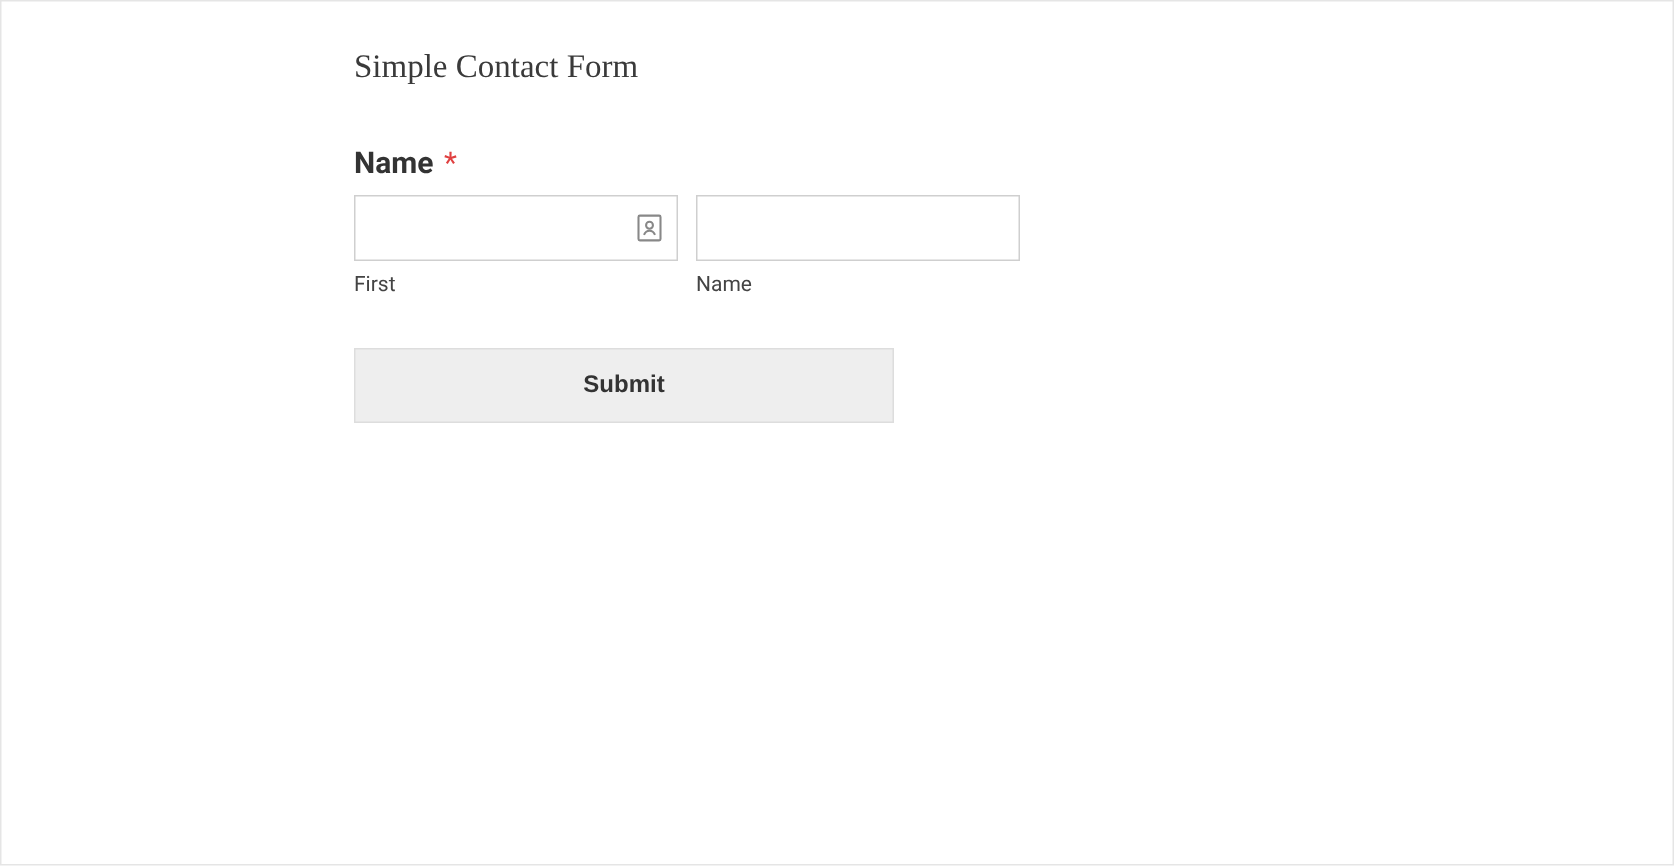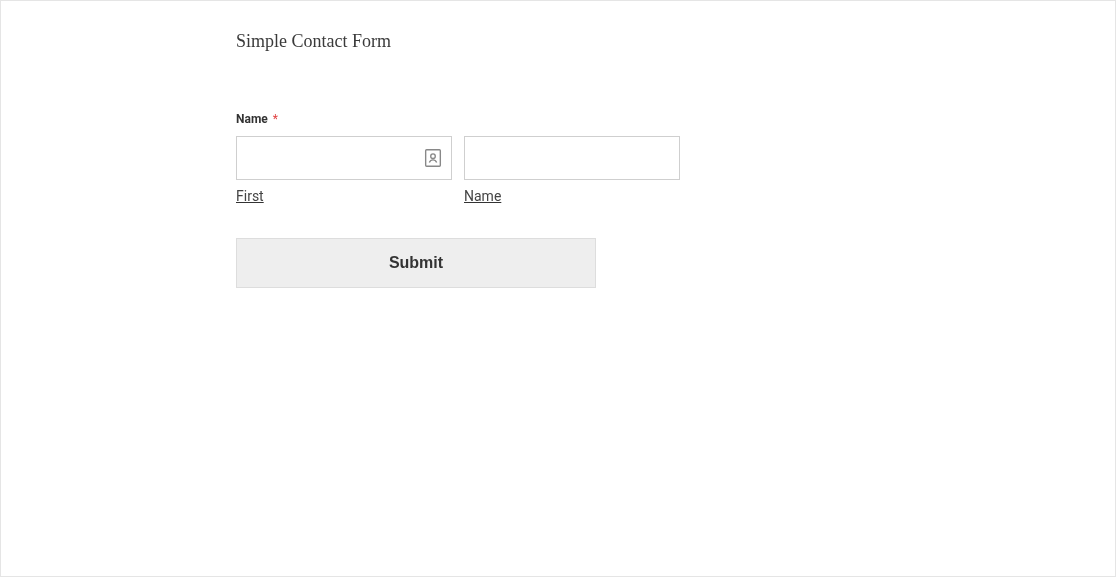--- a/index.html
+++ b/index.html
@@ -17,10 +17,10 @@
     }
     .form-title {
       font-family: Georgia, "Times New Roman", serif;
-      font-size: 18px;
+      font-size: 22px;
       font-weight: 400;
       color: #3a3a3a;
-      margin-bottom: 60px;
+      margin-bottom: 39px;
     }
     .field-group {
       margin-bottom: 28px;

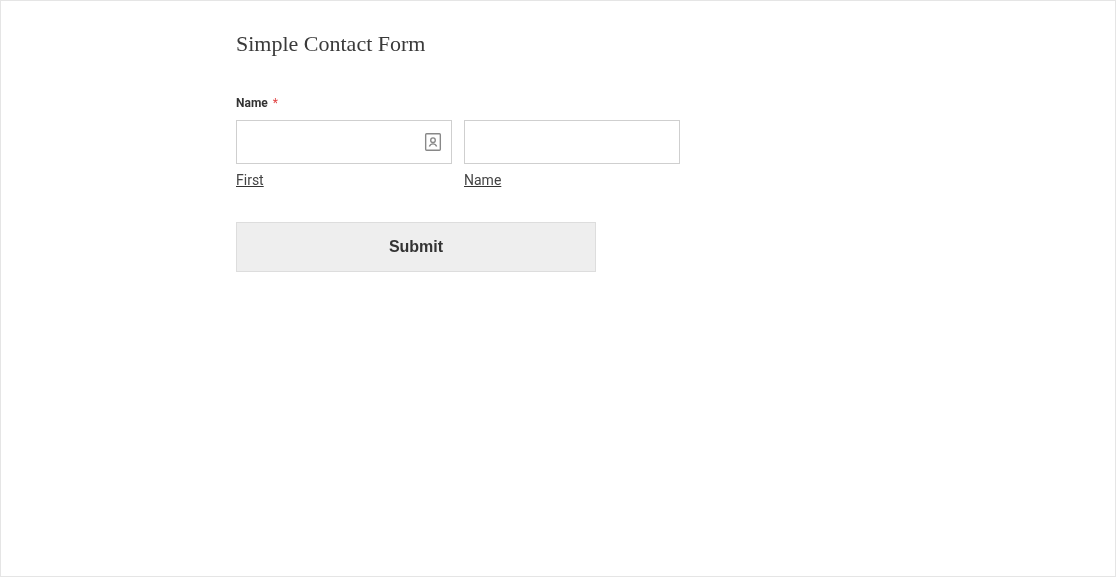--- a/index.html
+++ b/index.html
@@ -27,7 +27,7 @@
     }
     .field-label {
       display: block;
-      font-size: 12px;
+      font-size: 20px;
       font-weight: 700;
       color: #333;
       margin-bottom: 10px;

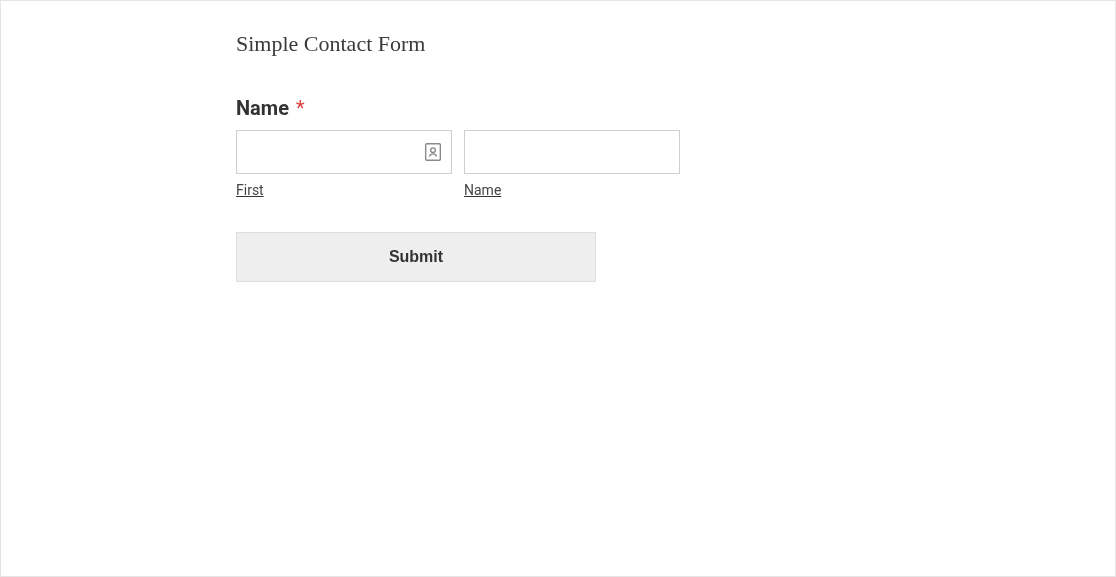--- a/index.html
+++ b/index.html
@@ -44,7 +44,6 @@
     .name-col {
       width: 216px;
       position: relative;
-      text-decoration: underline;
     }
     .text-input {
       width: 100%;

